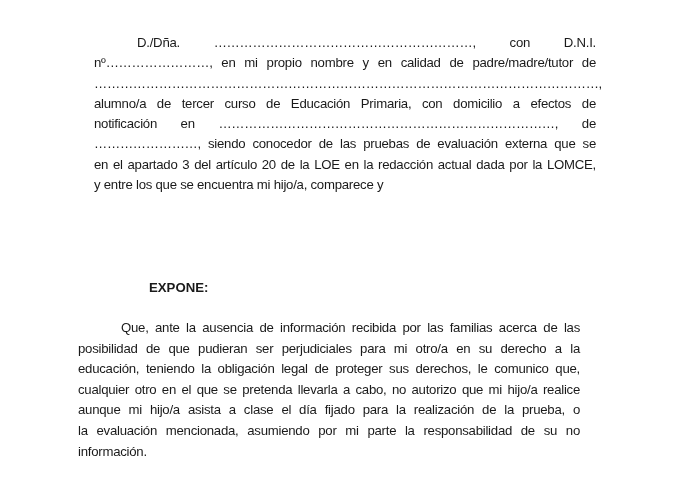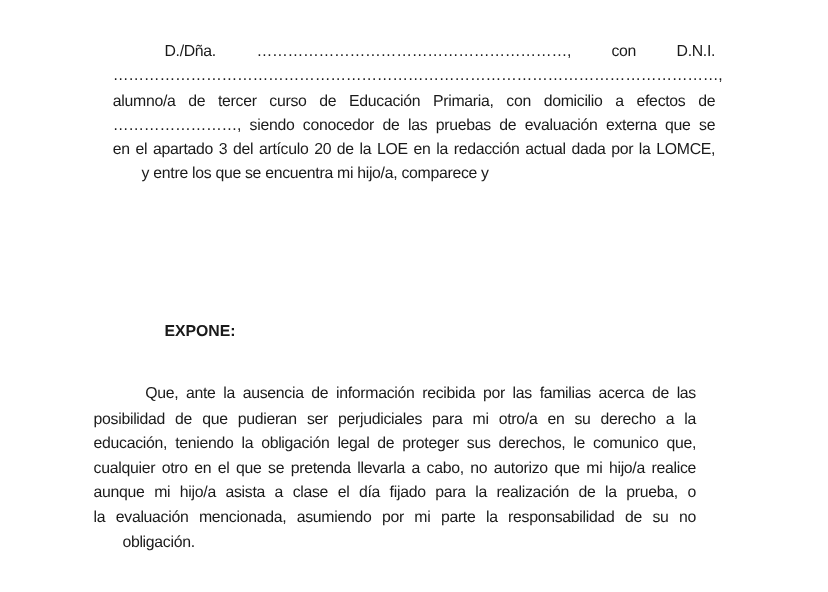--- a/index.html
+++ b/index.html
@@ -72,6 +72,7 @@
     <span>con</span>
     <span>D.N.I.</span>
   </div>
+  <span class="line">nº……………………, en mi propio nombre y en calidad de padre/madre/tutor de</span>
   <span class="line">………………………………………………………………………………………………………,</span>
   <span class="line">alumno/a de tercer curso de Educación Primaria, con domicilio a efectos de</span>
   <span class="line">……………………, siendo conocedor de las pruebas de evaluación externa que se</span>

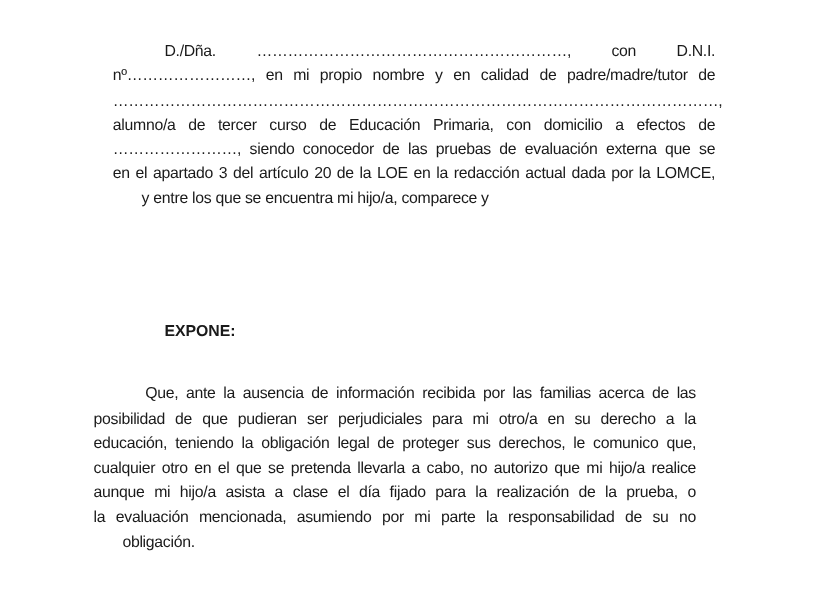--- a/index.html
+++ b/index.html
@@ -75,6 +75,7 @@
   <span class="line">nº……………………, en mi propio nombre y en calidad de padre/madre/tutor de</span>
   <span class="line">………………………………………………………………………………………………………,</span>
   <span class="line">alumno/a de tercer curso de Educación Primaria, con domicilio a efectos de</span>
+  <span class="line">notificación en ……………………………………………………………………, de</span>
   <span class="line">……………………, siendo conocedor de las pruebas de evaluación externa que se</span>
   <span class="line">en el apartado 3 del artículo 20 de la LOE en la redacción actual dada por la LOMCE,</span>
   <span class="line last">y entre los que se encuentra mi hijo/a, comparece y</span>

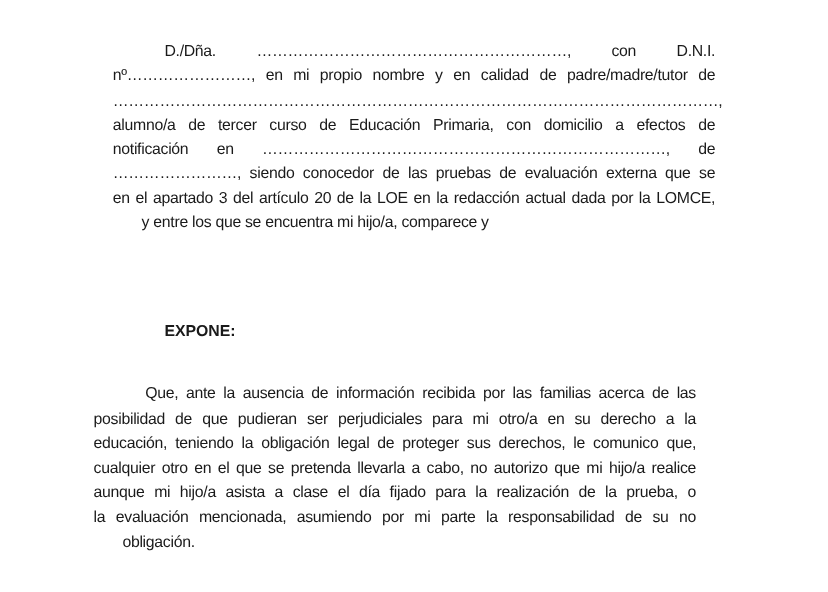--- a/index.html
+++ b/index.html
@@ -34,7 +34,6 @@
     }
     .line.last {
       text-align-last: left;
-      margin-left: 24px;
     }
     .indent { padding-left: 43px; }
     .heading {

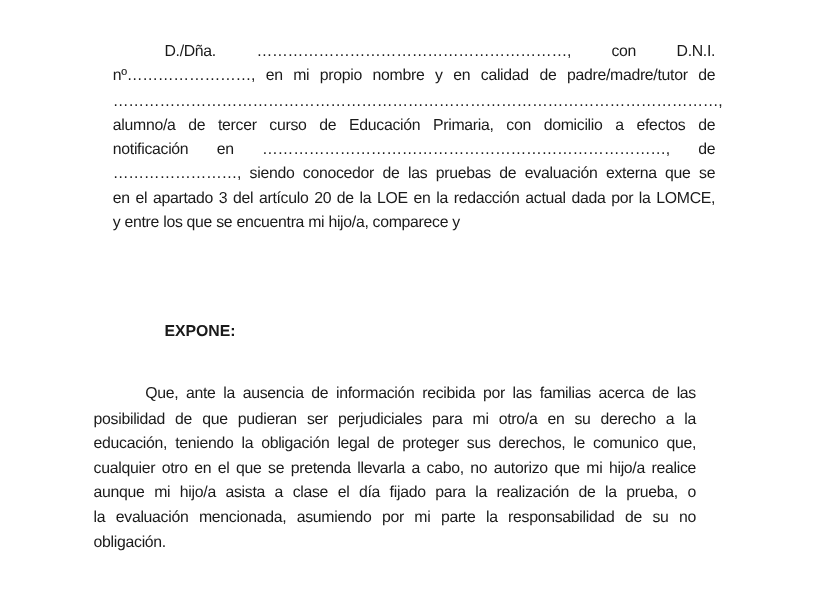--- a/index.html
+++ b/index.html
@@ -43,7 +43,7 @@
       font-weight: bold;
       font-size: 13.2px;
       line-height: 20px;
-      margin: 0;
+      margin: 12px;
     }
     .page2 {
       position: absolute;

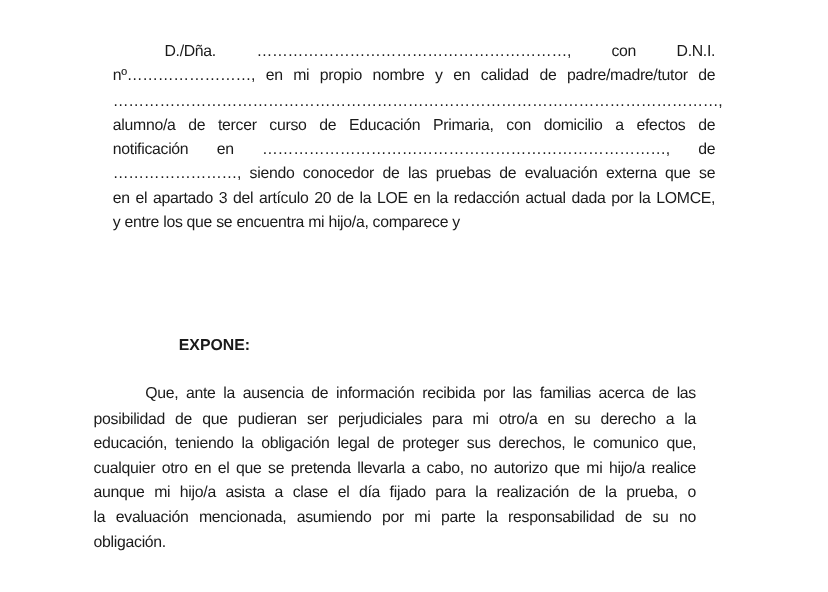--- a/index.html
+++ b/index.html
@@ -89,7 +89,7 @@
   <span class="line">cualquier otro en el que se pretenda llevarla a cabo, no autorizo que mi hijo/a realice</span>
   <span class="line">aunque mi hijo/a asista a clase el día fijado para la realización de la prueba, o</span>
   <span class="line">la evaluación mencionada, asumiendo por mi parte la responsabilidad de su no</span>
-  <span class="line last">obligación.</span>
+  <span class="line last">información.</span>
 </div>
 
 </body></html>

